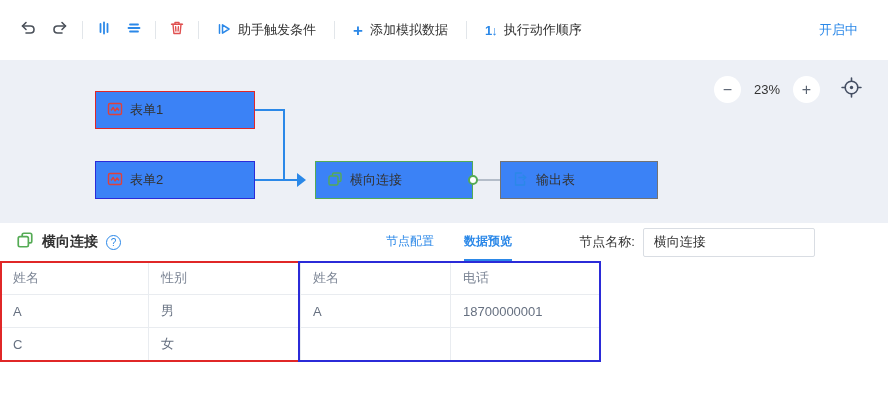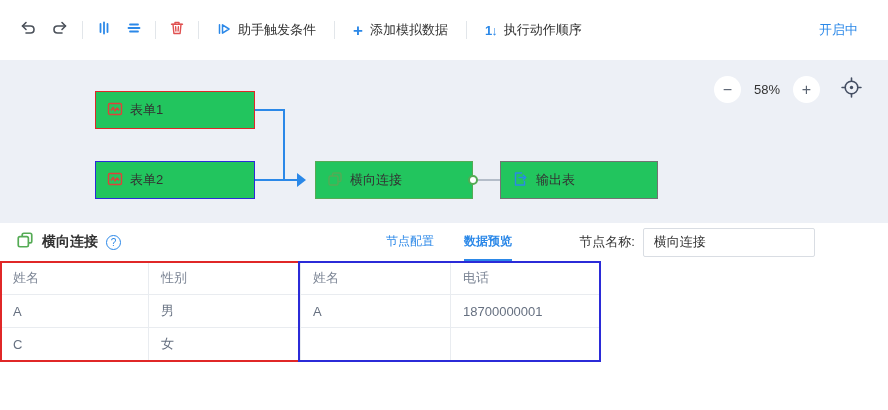--- a/index.html
+++ b/index.html
@@ -195,7 +195,7 @@
 
     <div class="zoombar">
       <div class="zoom-btn">−</div>
-      <div class="zoom-level">58%</div>
+      <div class="zoom-level">23%</div>
       <div class="zoom-btn">+</div>
       <div class="locate-btn">
         <span>

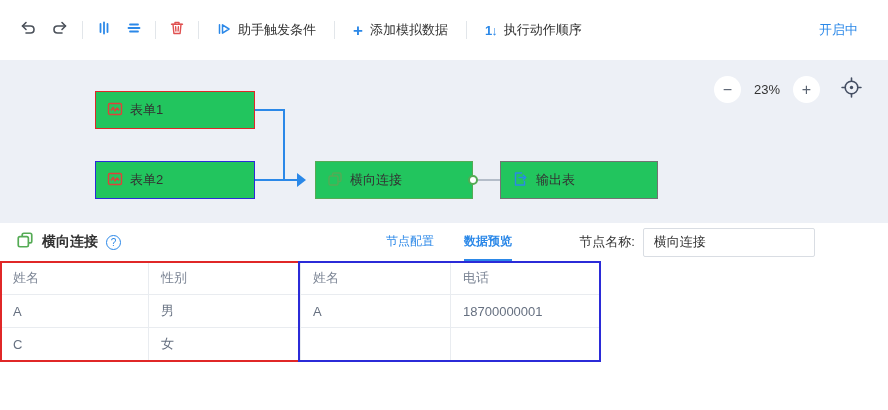--- a/index.html
+++ b/index.html
@@ -19,7 +19,7 @@
 
   
   .canvas { height:163px; flex:none; background:#edf0f6; position:relative; }
-  .node { position:absolute; height:38px; width:160px; background:#22c55e; display:flex; align-items:center;
+  .node { position:absolute; height:38px; width:160px; background:#3b82f6; display:flex; align-items:center;
           gap:7px; padding:0 11px; font-size:13px; color:#333; cursor:pointer; }
   .node-form1 { left:95px; top:31px; border:1px solid #e02727; }
   .node-form2 { left:95px; top:101px; border:1px solid #2b2bd8; }

